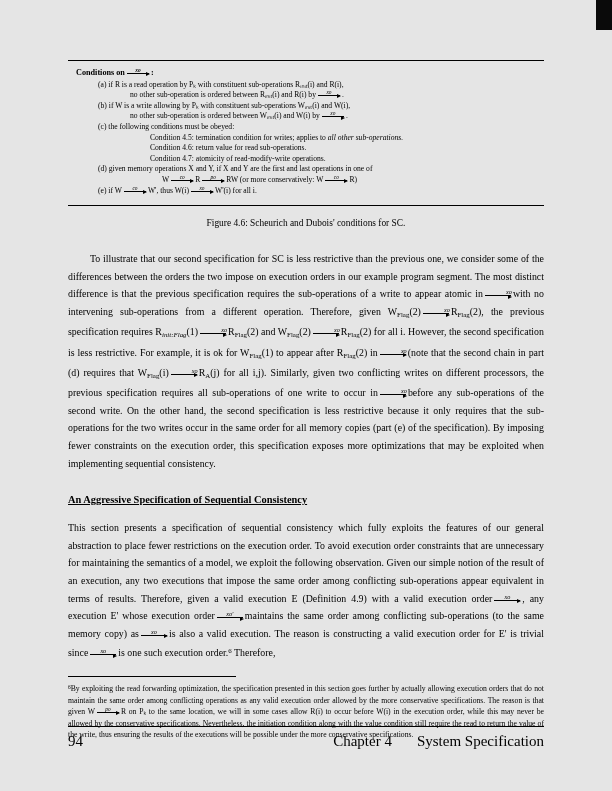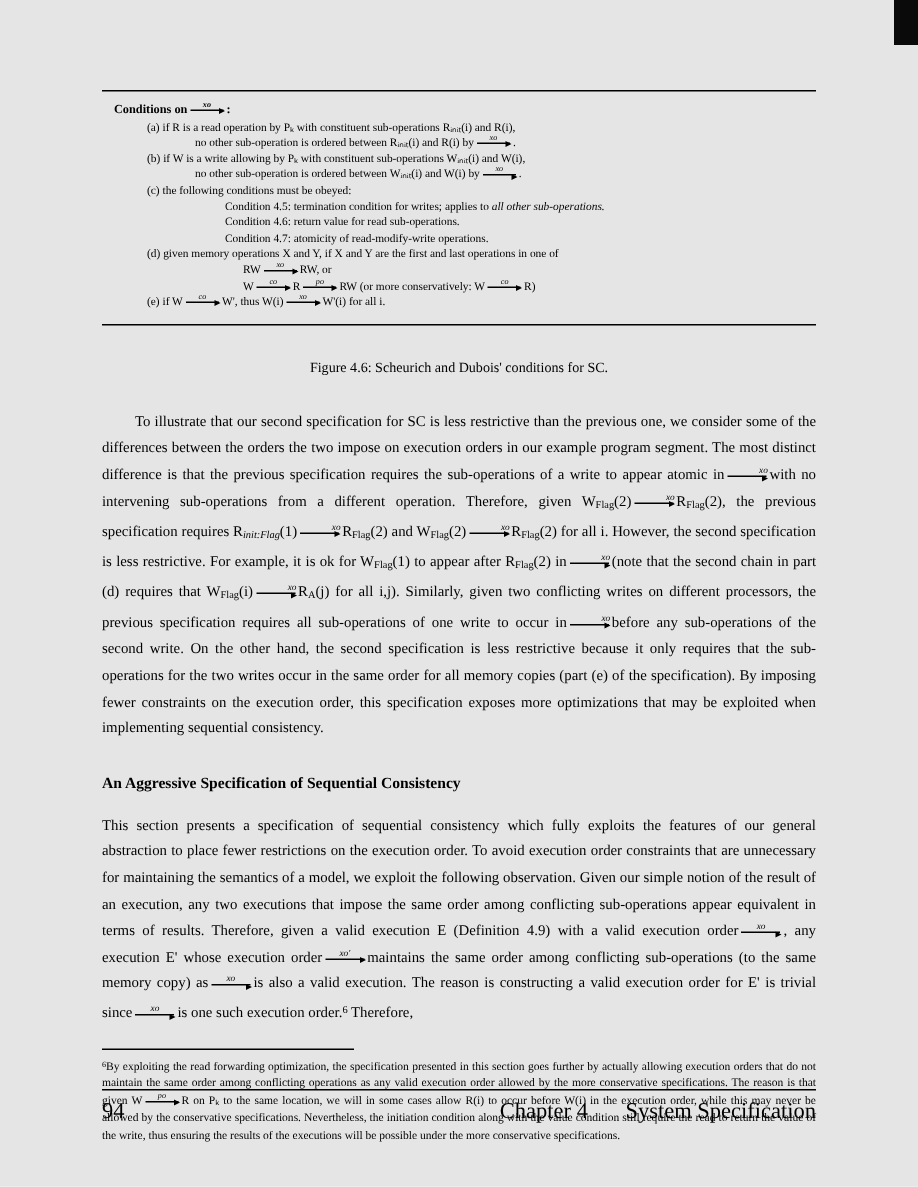--- a/index.html
+++ b/index.html
@@ -244,9 +244,6 @@
         <span>given memory operations X and Y, if X and Y are the first and last operations in one of</span>
       </div>
 
-      <div class="fig-line ind4">
-        <span>RW</span><span class="arr"><span class="lbl">xo</span><span class="shaft"></span><span class="head"></span></span><span>RW, or</span>
-      </div>
 
       <div class="fig-line ind4">
         <span>W</span><span class="arr"><span class="lbl">co</span><span class="shaft"></span><span class="head"></span></span><span>R</span><span class="arr"><span class="lbl">po</span><span class="shaft"></span><span class="head"></span></span><span>RW (or more conservatively: W</span><span class="arr"><span class="lbl">co</span><span class="shaft"></span><span class="head"></span></span><span>R)</span>

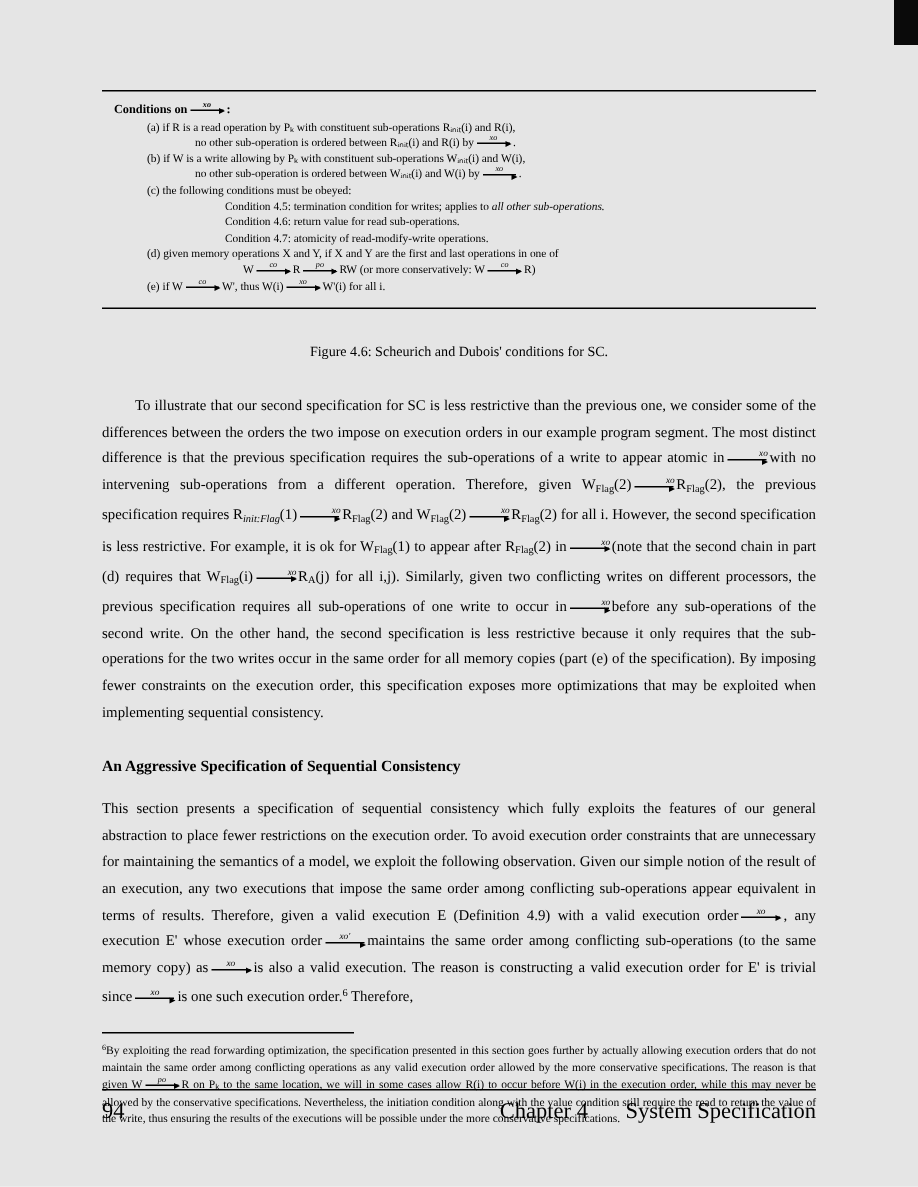--- a/index.html
+++ b/index.html
@@ -143,7 +143,7 @@
   .fig-caption {
     text-align: center;
     font-size: 9.4px;
-    margin-top: 24px;
+    margin-top: 12px;
     margin-bottom: 22px;
   }
 

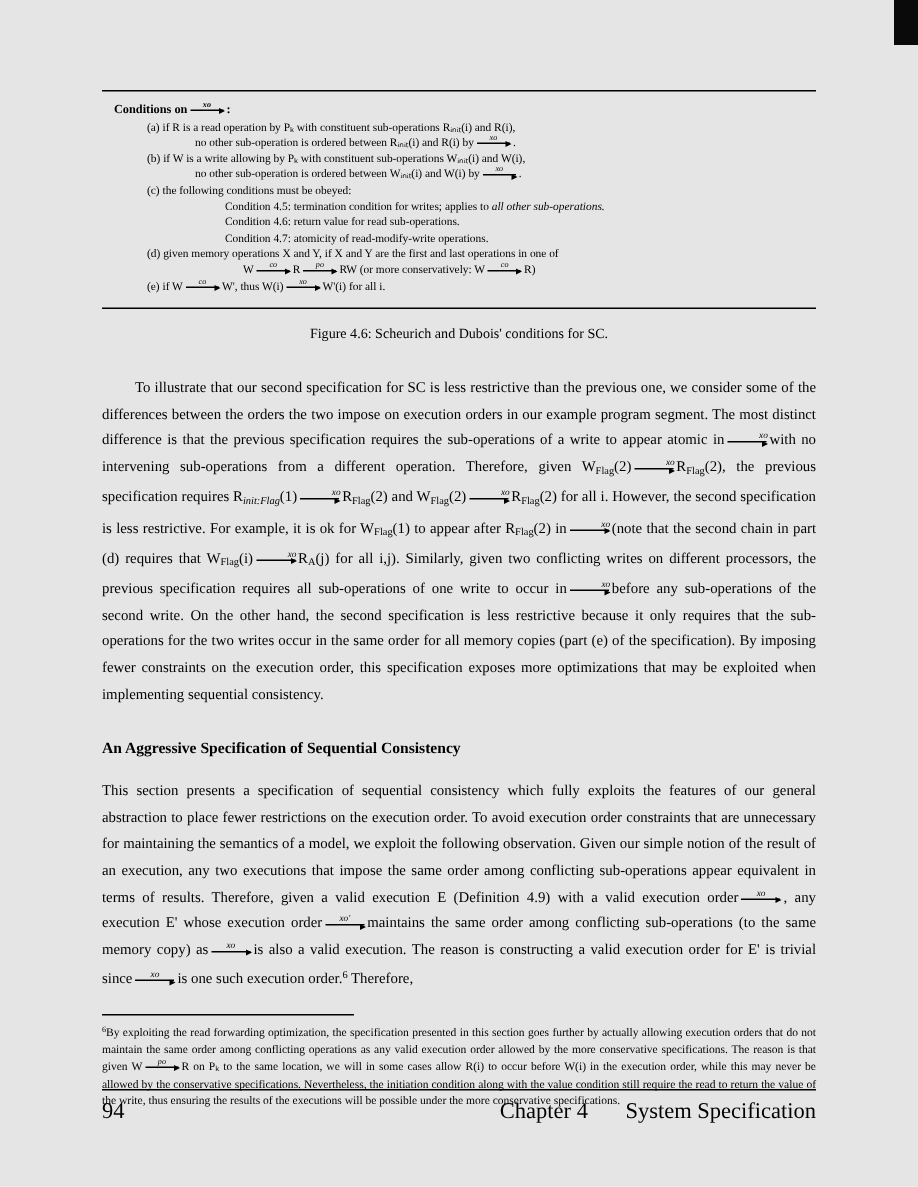--- a/index.html
+++ b/index.html
@@ -160,6 +160,7 @@
     font-size: 10.4px;
     font-weight: bold;
     margin: 22px 0 14px 0;
+    text-decoration: underline;
   }
 
   

